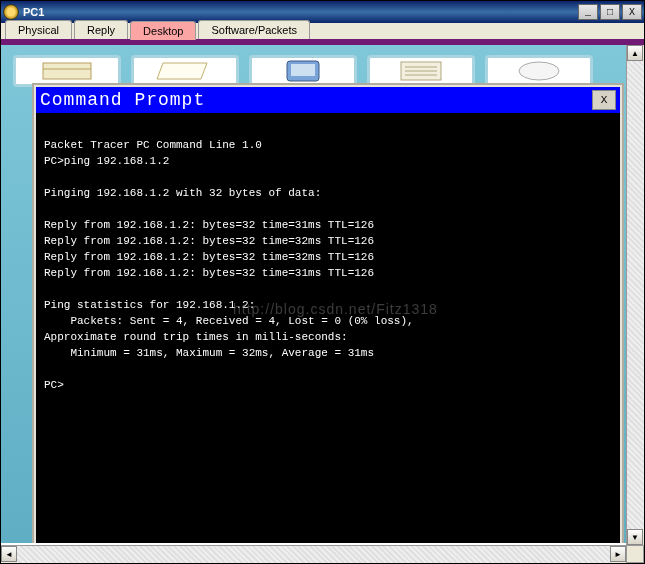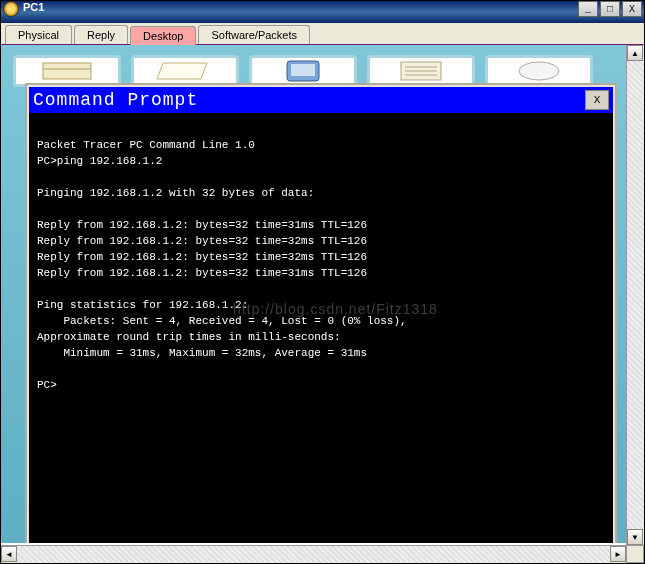--- a/index.html
+++ b/index.html
@@ -5,7 +5,7 @@
   * { box-sizing: border-box; margin: 0; padding: 0; }
   body { font-family: Tahoma, sans-serif; font-size: 11px; background: #fff; width: 645px; height: 564px; overflow: hidden; border: 1px solid #000; position: relative; }
   
-  .titlebar { height: 22px; background: linear-gradient(to bottom, #0a246a 0%, #3a6ea5 50%, #0a246a 100%); display: flex; padding: 0 2px; color: #fff; }
+  .titlebar { height: 22px; background: linear-gradient(to bottom, #0a246a 0%, #3a6ea5 50%, #0a246a 100%); display: flex; align-items: center; padding: 0 2px; color: #fff; }
   .titlebar .ico { width: 16px; height: 16px; background: radial-gradient(circle, #ffd86b 40%, #b58a0e 70%); border-radius: 50%; margin-right: 4px; border: 1px solid #333; }
   .titlebar .ttl { font-weight: bold; flex: 1; }
   .winbtns { display: flex; gap: 2px; }

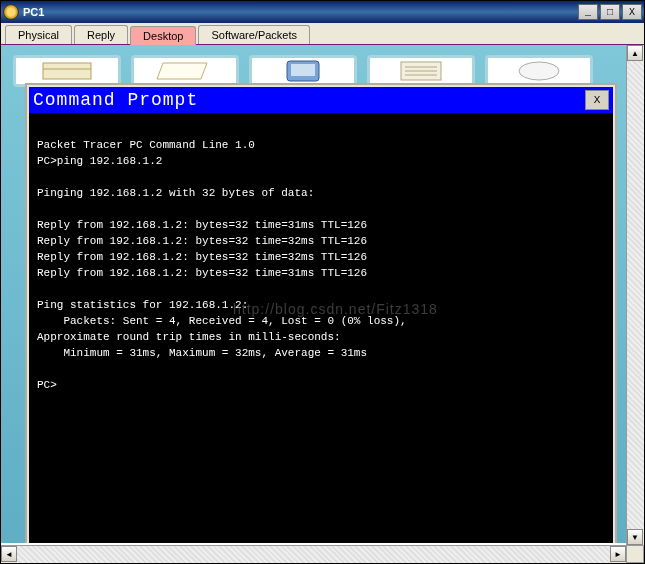--- a/index.html
+++ b/index.html
@@ -11,7 +11,7 @@
   .winbtns { display: flex; gap: 2px; }
   .winbtn { width: 20px; height: 16px; background: linear-gradient(#e8e8e8,#c8c8c8); border: 1px solid #666; display: flex; align-items: center; justify-content: center; font-family: 'Courier New', monospace; font-size: 10px; color: #000; }
   
-  .tabs { height: 22px; display: flex; align-items: end; padding: 2px 4px 0; border-bottom: 1px solid #701a75; background: #ece9d8; }
+  .tabs { height: 22px; display: flex; align-items: end; padding: 2px 4px 0; border-bottom: 6px solid #701a75; background: #ece9d8; }
   .tab { padding: 3px 12px; background: #ece9d8; border: 1px solid #999; border-bottom: none; margin-right: 2px; font-size: 11px; border-radius: 3px 3px 0 0; }
   .tab.active { background: #fca5a5; position: relative; top: 1px; }
   

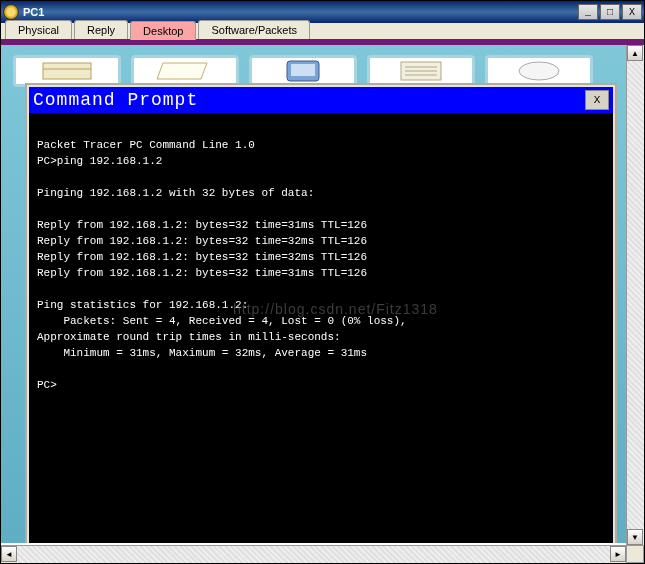--- a/index.html
+++ b/index.html
@@ -21,7 +21,7 @@
   .dicon { width: 108px; height: 32px; background: #fff; border: 3px solid #a7d4df; border-radius: 4px; display:flex; align-items:center; justify-content:center; overflow:hidden; }
   .dicon svg { width: 60px; height: 24px; }
   
-  .cmdwin { position: absolute; left: 24px; top: 38px; width: 592px; background: #e7e3d8; border: 2px solid #b0aca0; padding: 2px; }
+  .cmdwin { position: absolute; left: 31px; top: 38px; width: 592px; background: #e7e3d8; border: 2px solid #b0aca0; padding: 2px; }
   .cmdhead { height: 26px; background: #0000ff; display: flex; align-items: center; padding: 0 4px; }
   .cmdtitle { color: #fff; font-family: 'Courier New', monospace; font-size: 18px; flex: 1; letter-spacing: 1px; }
   .cmdclose { width: 24px; height: 20px; background: #d6d2c6; border: 1px solid #888; display:flex; align-items:center; justify-content:center; font-family: 'Courier New', monospace; }

